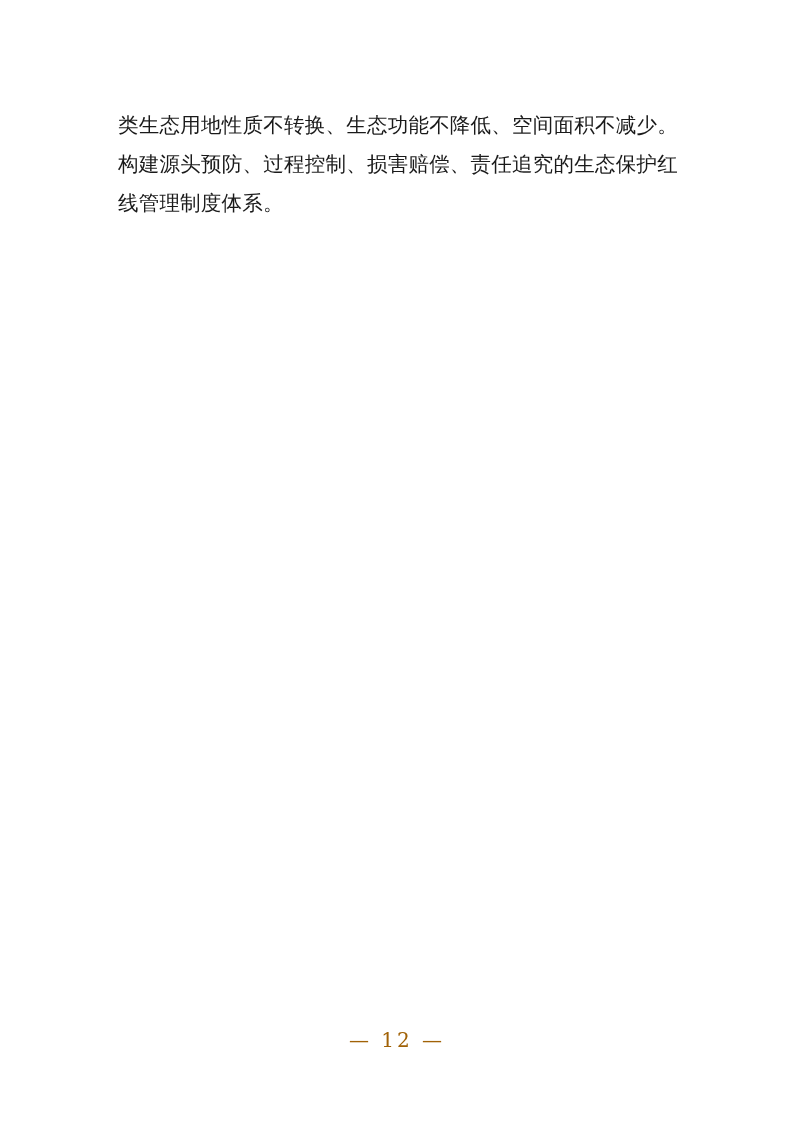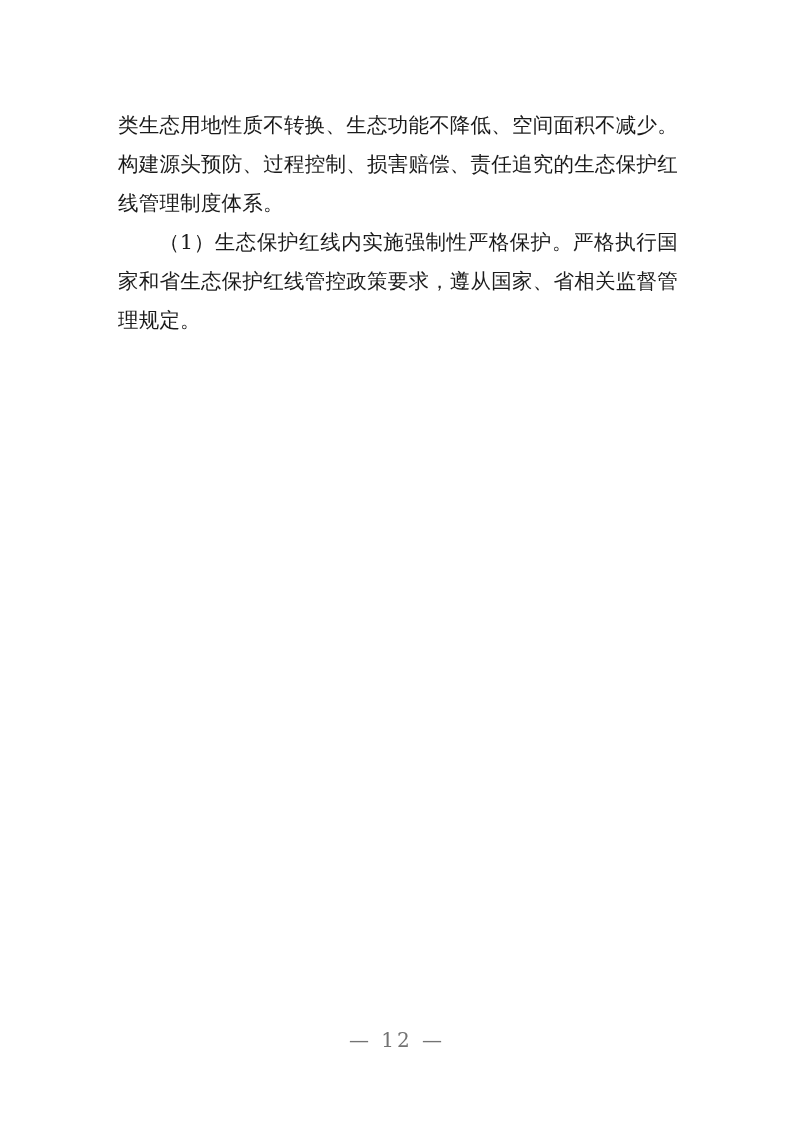--- a/index.html
+++ b/index.html
@@ -62,7 +62,6 @@
 
   <div class="content">
     <p class="para">类生态用地性质不转换、生态功能不降低、空间面积不减少。构建源头预防、过程控制、损害赔偿、责任追究的生态保护红线管理制度体系。</p>
-    <p class="para indent">（1）生态保护红线内实施强制性严格保护。严格执行国家和省生态保护红线管控政策要求，遵从国家、省相关监督管理规定。</p>
   </div>
 
   <div class="footer">

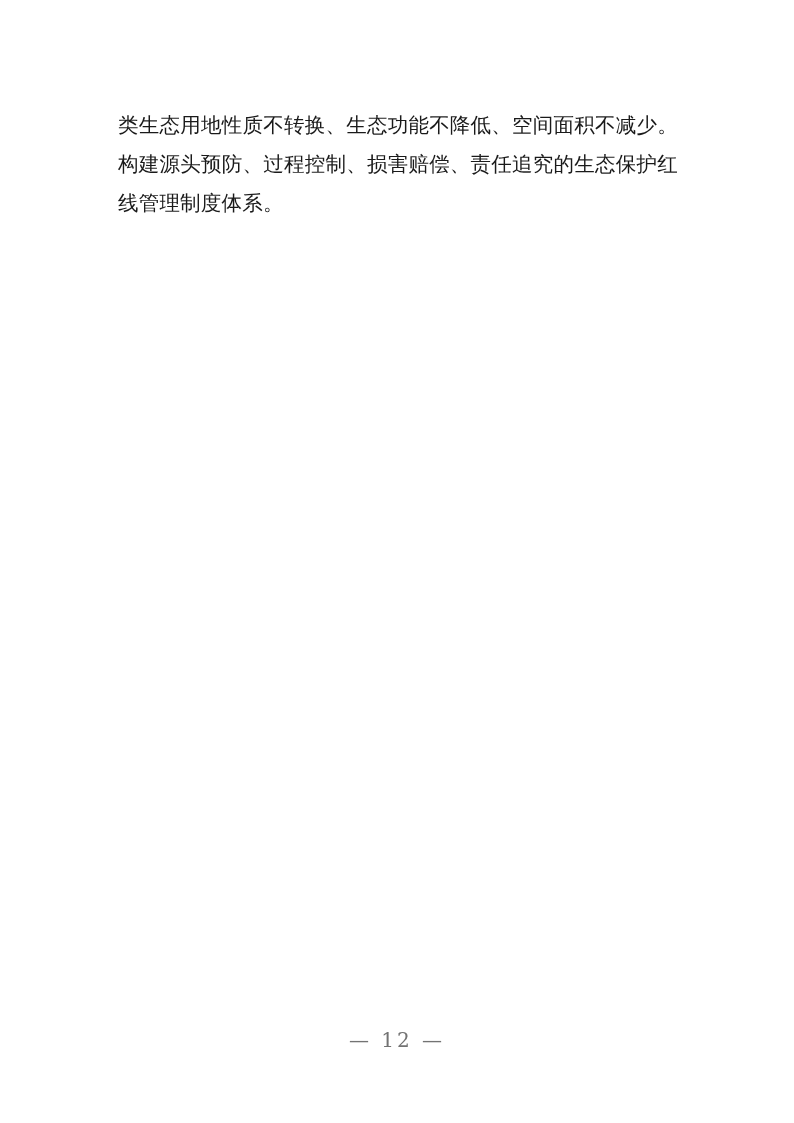--- a/index.html
+++ b/index.html
@@ -51,7 +51,7 @@
   .page-number {
     font-size: 20px;
     letter-spacing: 3px;
-    color: #737373;
+    color: #a16207;
     font-family: "DejaVu Serif", "Liberation Serif", serif;
   }
 </style>

